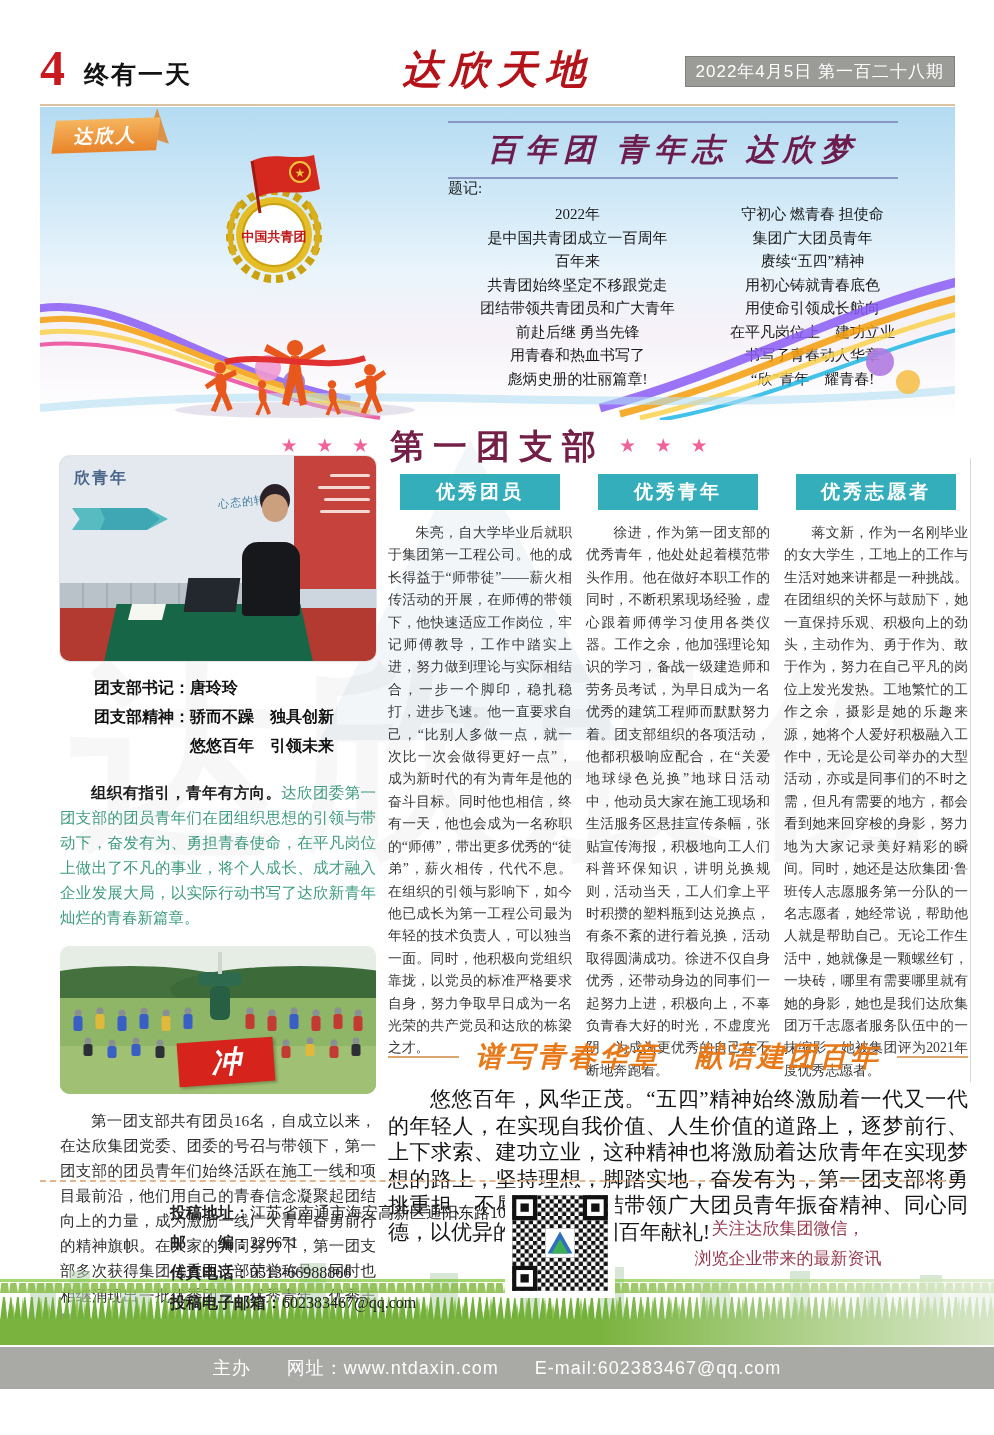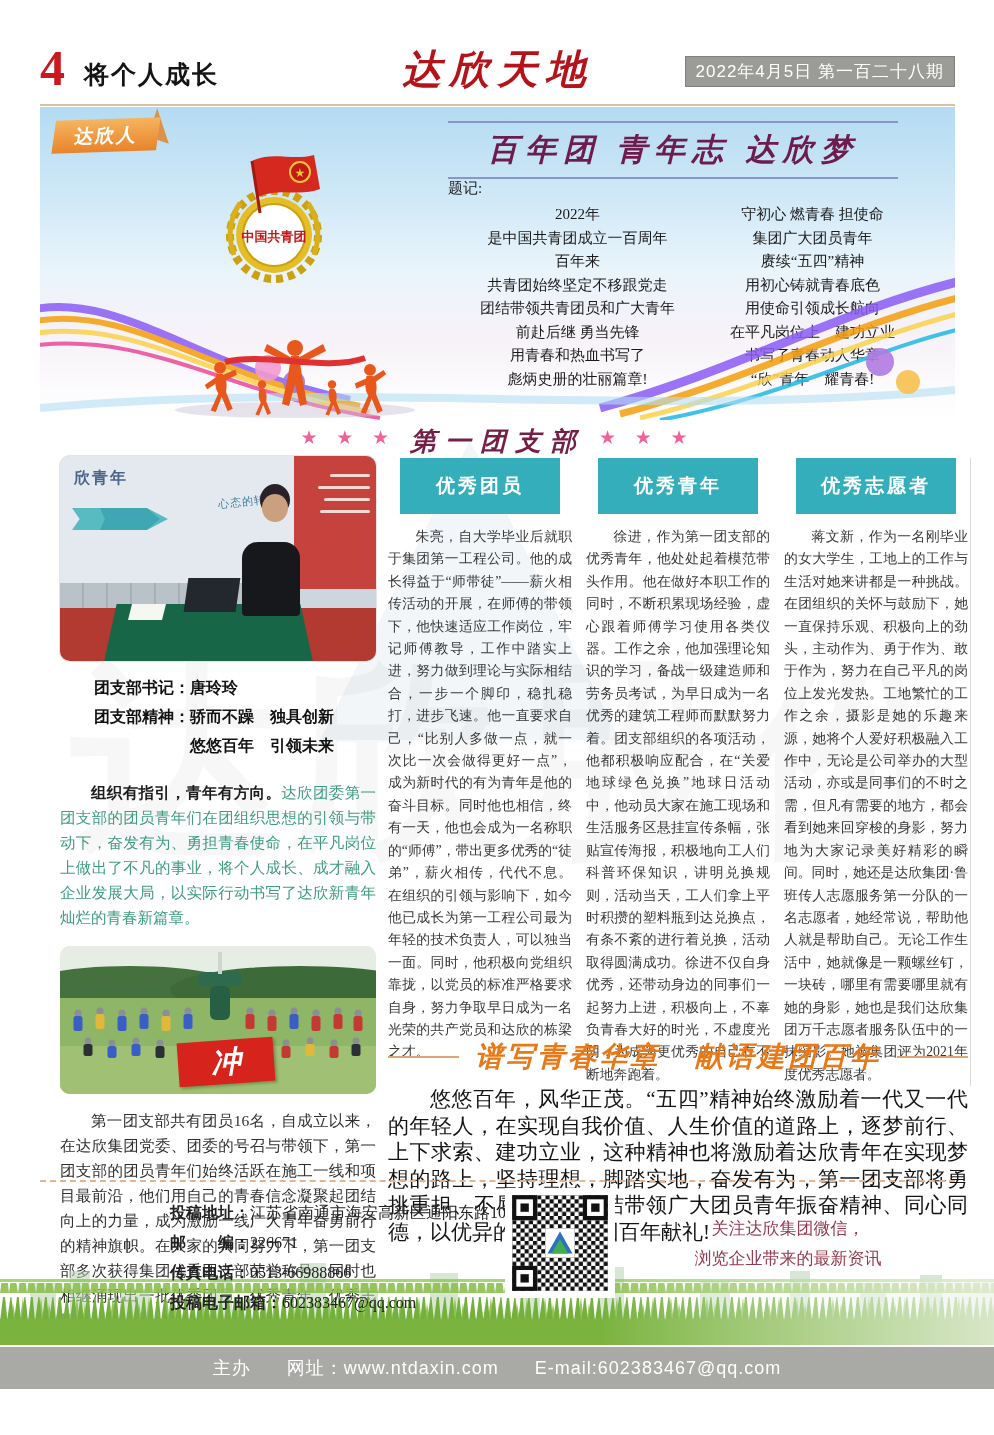--- a/index.html
+++ b/index.html
@@ -125,7 +125,7 @@
 
   <div class="header">
     <div class="page-num">4</div>
-    <div class="section-name sans">将个人成长</div>
+    <div class="section-name sans">终有一天</div>
     <div class="masthead">达欣天地</div>
     <div class="date-badge sans">2022年4月5日  第一百二十八期</div>
   </div>

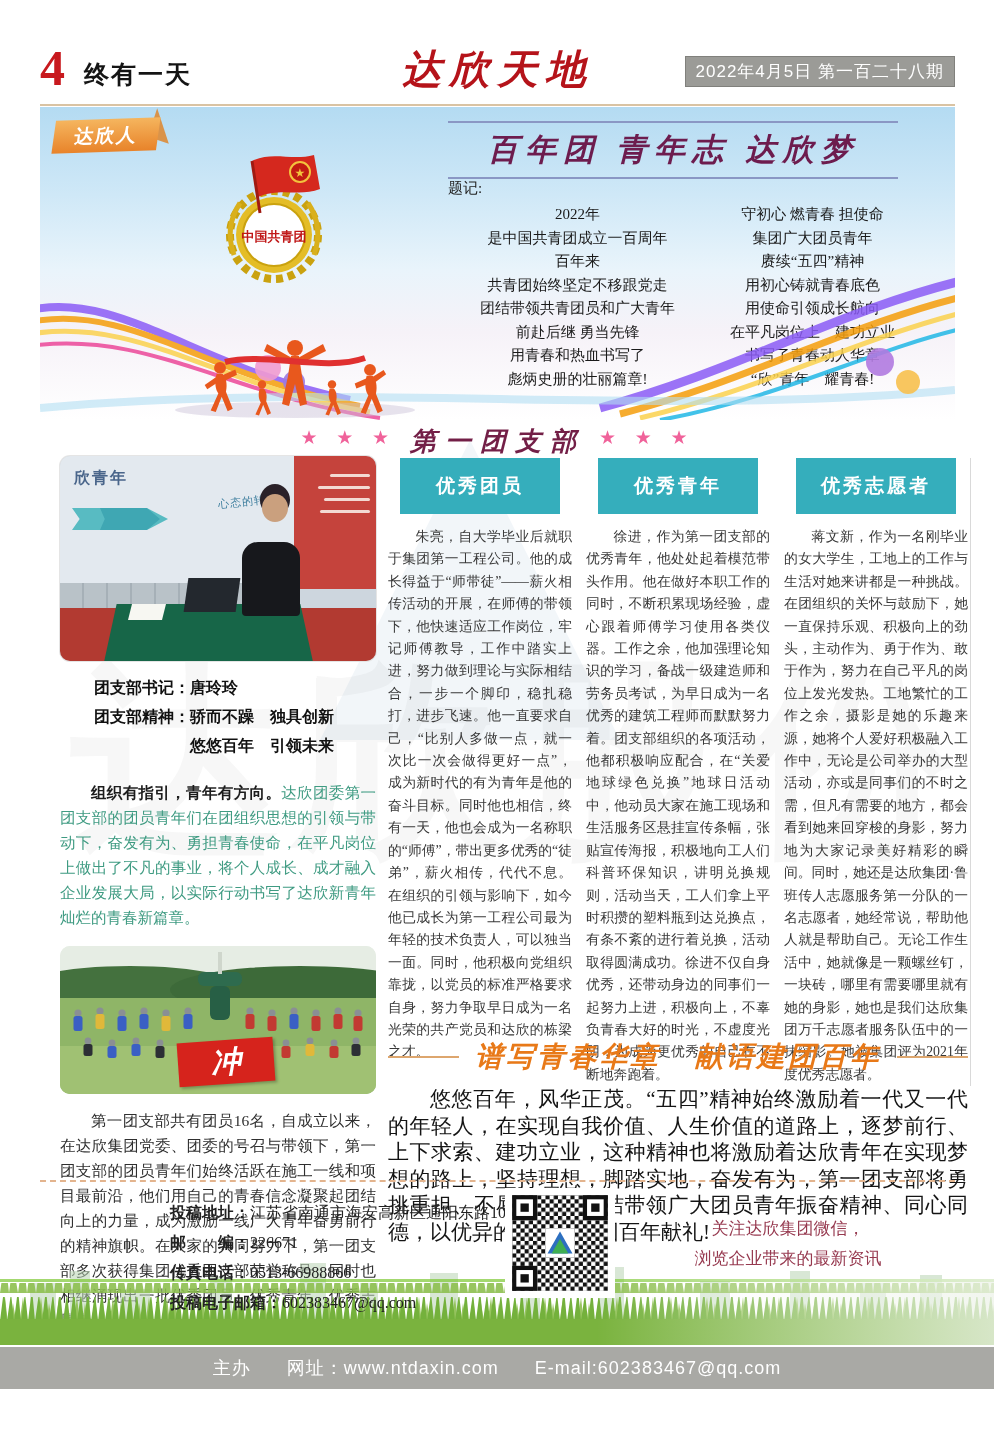--- a/index.html
+++ b/index.html
@@ -44,7 +44,7 @@
   
   .section-head{position:absolute;top:424px;left:40px;width:915px;text-align:center;z-index:2;}
   .stars{color:#f0629a;font-size:19px;letter-spacing:7px;vertical-align:6px;}
-  .section-title{font-size:26px;font-weight:bold;font-style:italic;color:#731f47;letter-spacing:9px;margin:0 14px;}
+  .section-title{font-size:34px;font-weight:bold;color:#731f47;letter-spacing:9px;margin:0 14px;}
 
   
   .left-col{position:absolute;left:60px;top:456px;width:316px;z-index:1;}

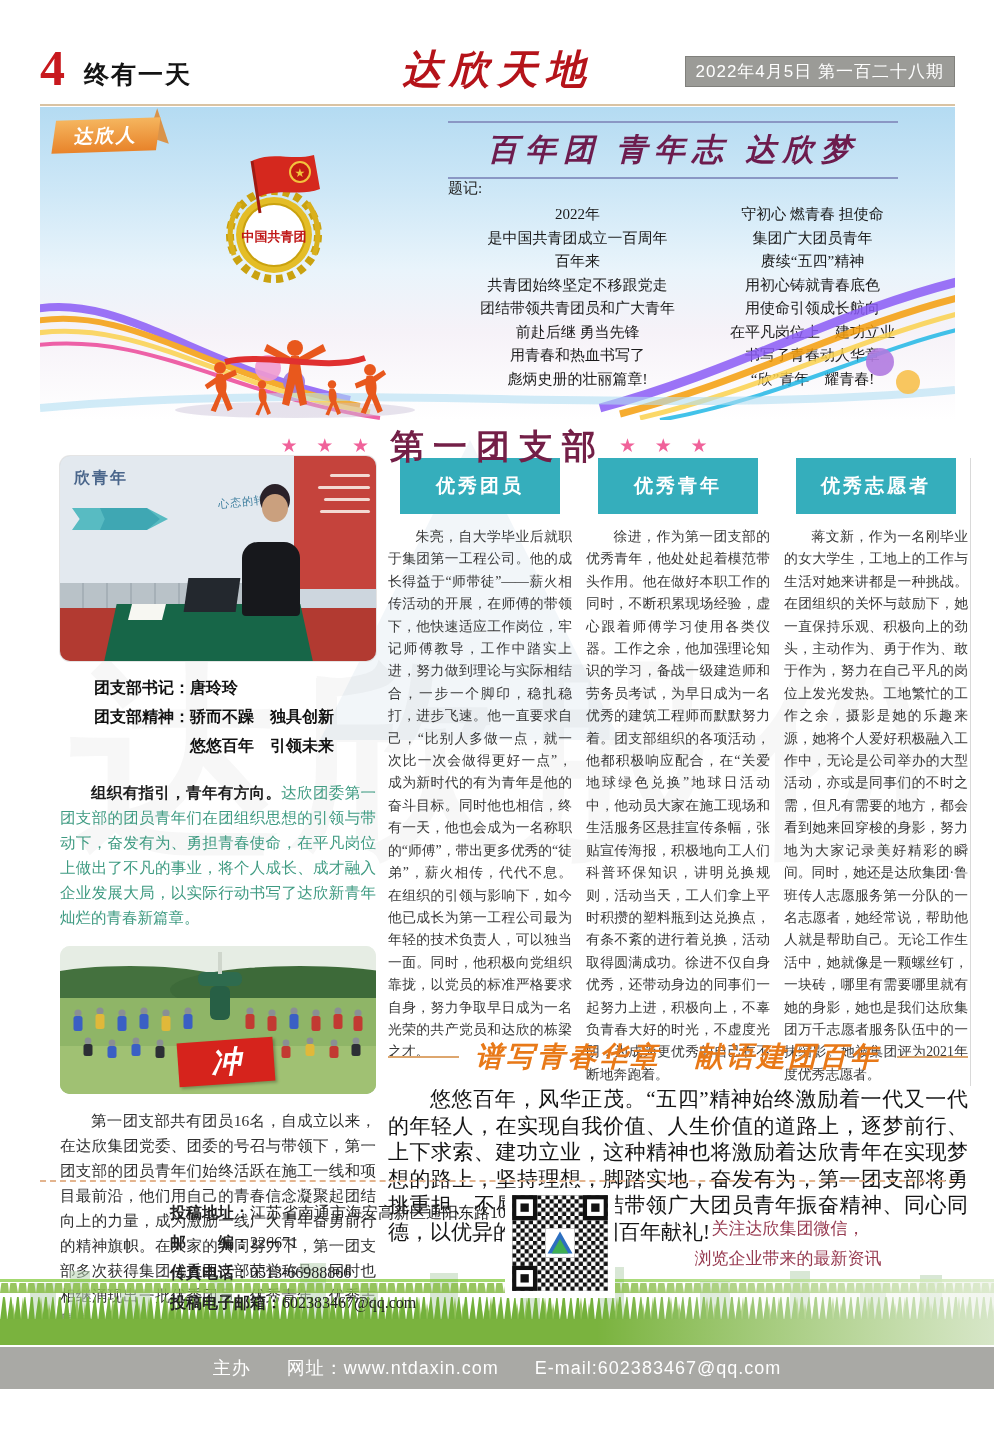--- a/index.html
+++ b/index.html
@@ -86,9 +86,9 @@
   .articles{position:absolute;left:388px;top:458px;width:580px;display:flex;gap:14px;z-index:1;
             border-right:1px solid #d9d9d9;padding-right:2px;}
   .article{flex:1;min-width:0;}
-  .article-header{margin:0 12px 12px;background:#35aebc;color:#fff;text-align:center;
+  .article-header{margin:16px 12px 12px;background:#35aebc;color:#fff;text-align:center;
                   font-family:"Liberation Sans","DejaVu Sans",sans-serif;
-                  font-size:19px;font-weight:bold;letter-spacing:3px;padding:15px 0;}
+                  font-size:19px;font-weight:bold;letter-spacing:3px;padding:5px 0;}
   .article-body{font-size:13.8px;line-height:22.4px;text-align:justify;text-indent:2em;color:#383838;}
 
   

